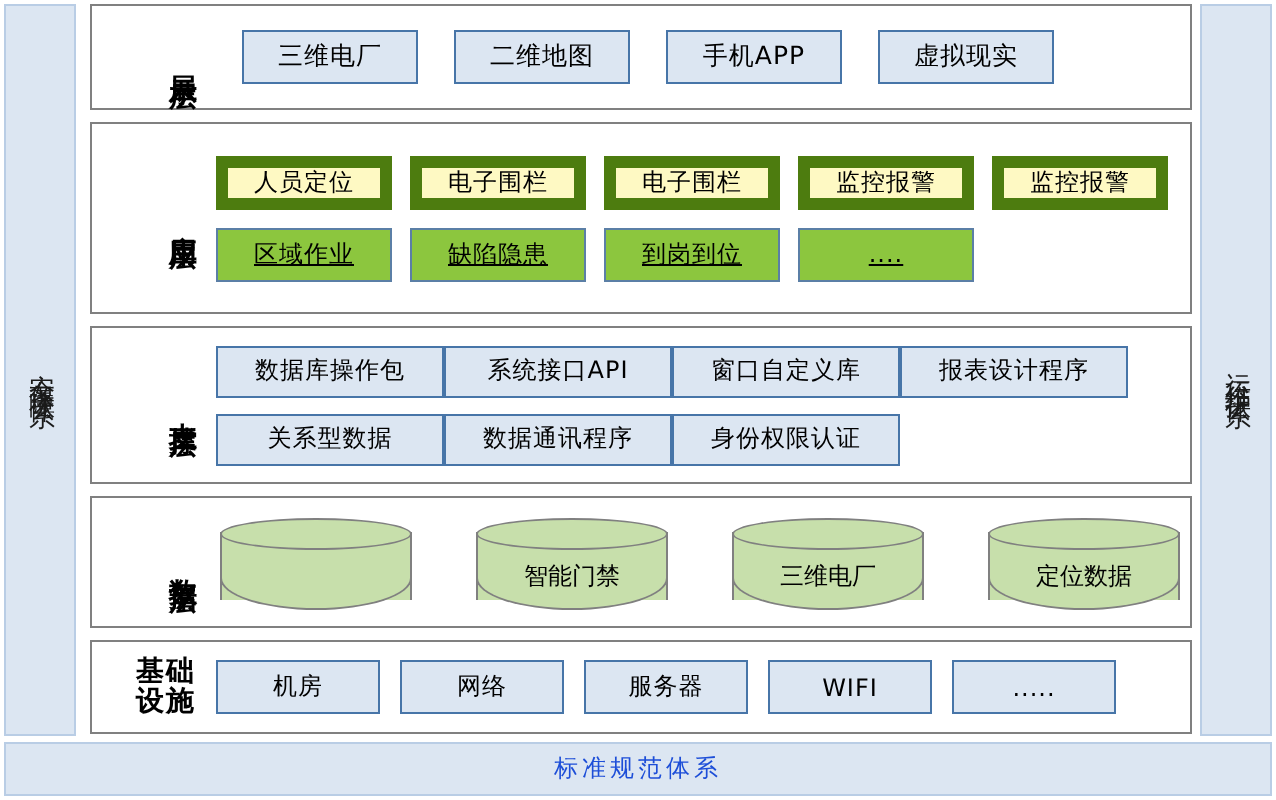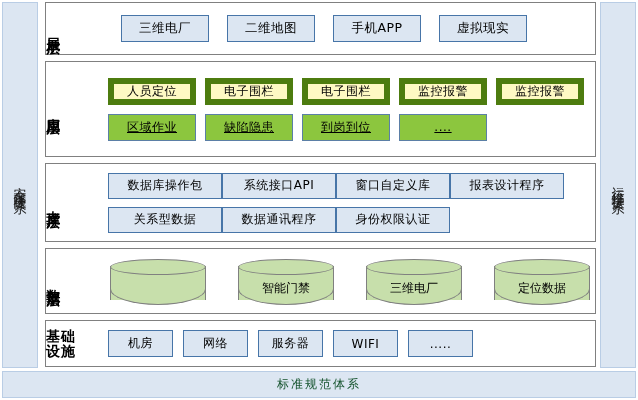--- a/index.html
+++ b/index.html
@@ -84,7 +84,7 @@
     height: 100%;
     display: flex;
     align-items: center;
-    justify-content: flex-start;
+    justify-content: flex-end;
     font-size: 14px;
     font-weight: bold;
     color: #000000;

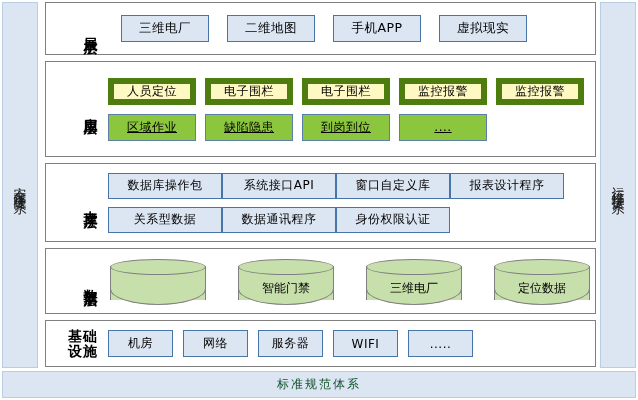--- a/index.html
+++ b/index.html
@@ -217,7 +217,7 @@
   
   #layer-infra { top: 320px; height: 47px; }
   #layer-infra .row { gap: 10px; padding-left: 10px; }
-  #layer-infra .node { width: 65px; height: 27px; }
+  #layer-infra .node { width: 82px; height: 27px; }
 </style>
 </head>
 <body>

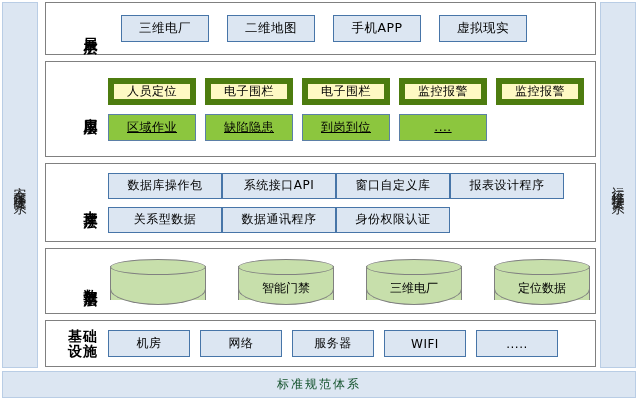--- a/index.html
+++ b/index.html
@@ -63,7 +63,7 @@
     justify-content: center;
     font-size: 12px;
     letter-spacing: 2px;
-    color: #14532d;
+    color: #1d4ed8;
   }
 
   

